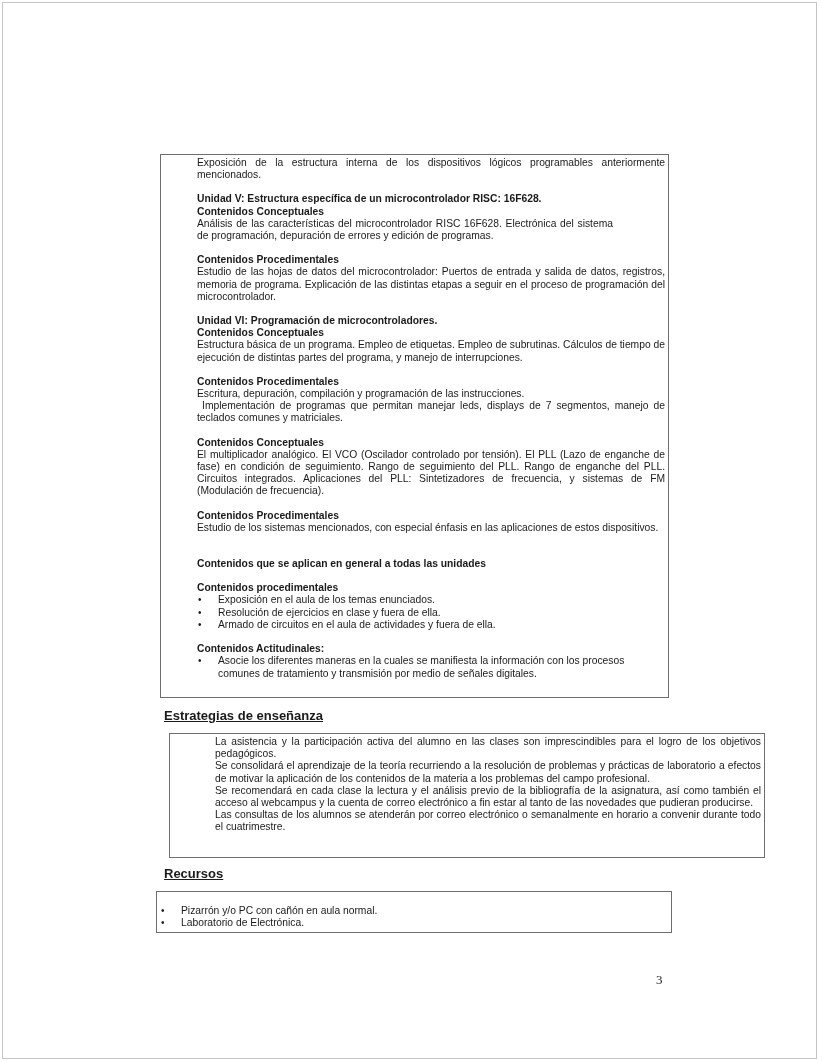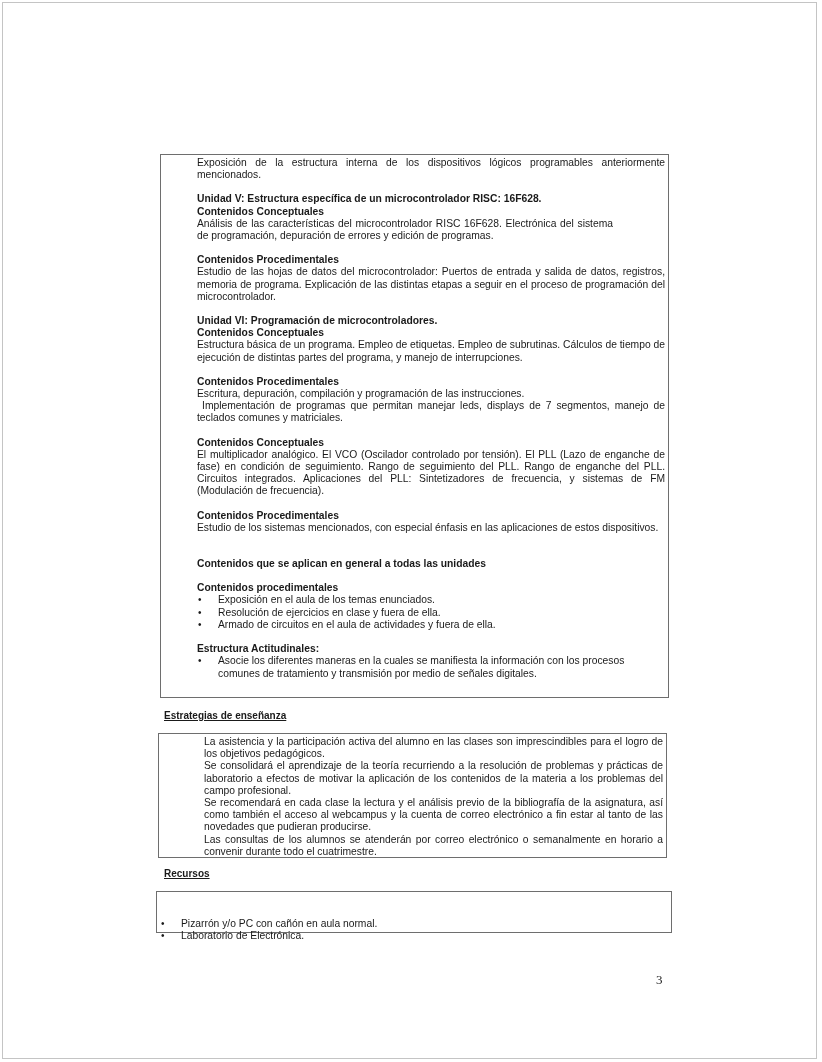--- a/index.html
+++ b/index.html
@@ -80,7 +80,7 @@
       <li>Armado de circuitos en el aula de actividades y fuera de ella.</li>
     </ul>
     <div class="gap"></div>
-    <p class="b">Estructura Actitudinales:</p>
+    <p class="b">Contenidos Actitudinales:</p>
     <ul>
       <li style="text-align:left;">Asocie los diferentes maneras en la cuales se manifiesta la información con los procesos comunes de tratamiento y transmisión por medio de  señales digitales.</li>
     </ul>

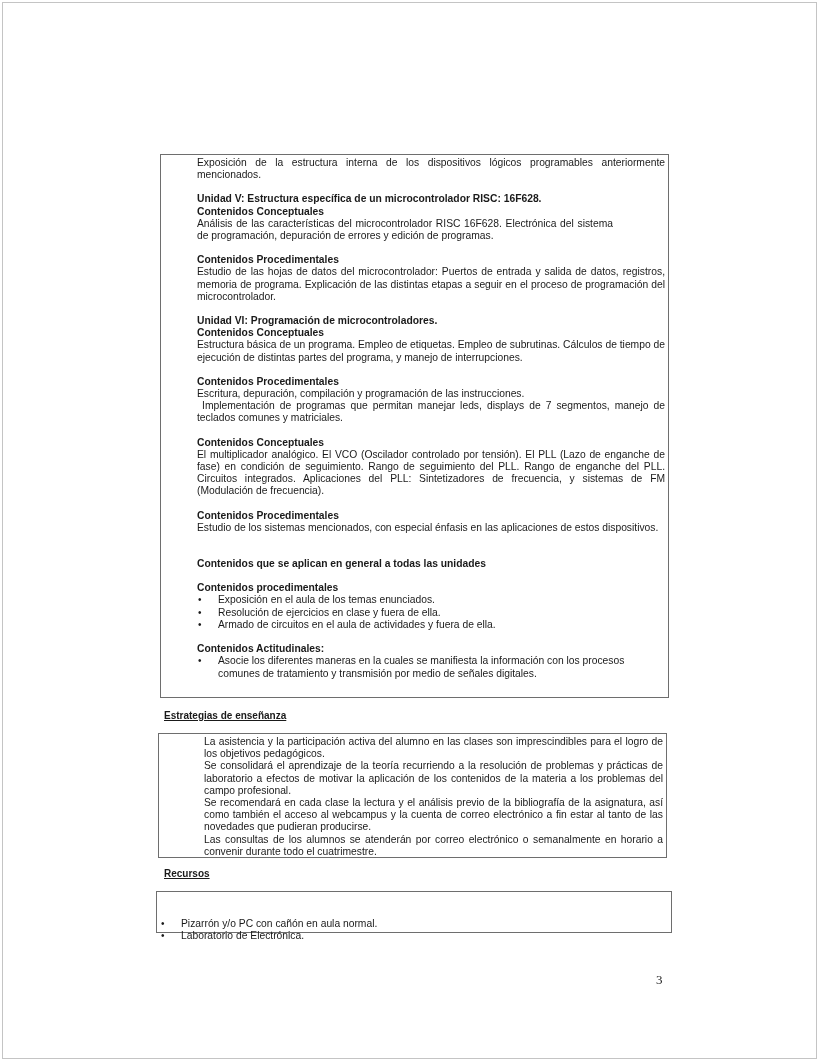--- a/index.html
+++ b/index.html
@@ -28,7 +28,7 @@
     li::before { content: "\2022"; position: absolute; left: 1px; top: 0; font-size: 10px; }
     .section-title {
       position: absolute; font-weight: bold; text-decoration: underline;
-      font-family: "Liberation Sans", sans-serif; font-size: 10px; color: #1a1a1a;
+      font-family: "Liberation Sans", sans-serif; font-size: 13px; color: #1a1a1a;
     }
     #title-strategies { left: 164px; top: 710px; }
     #title-resources { left: 164px; top: 868px; }

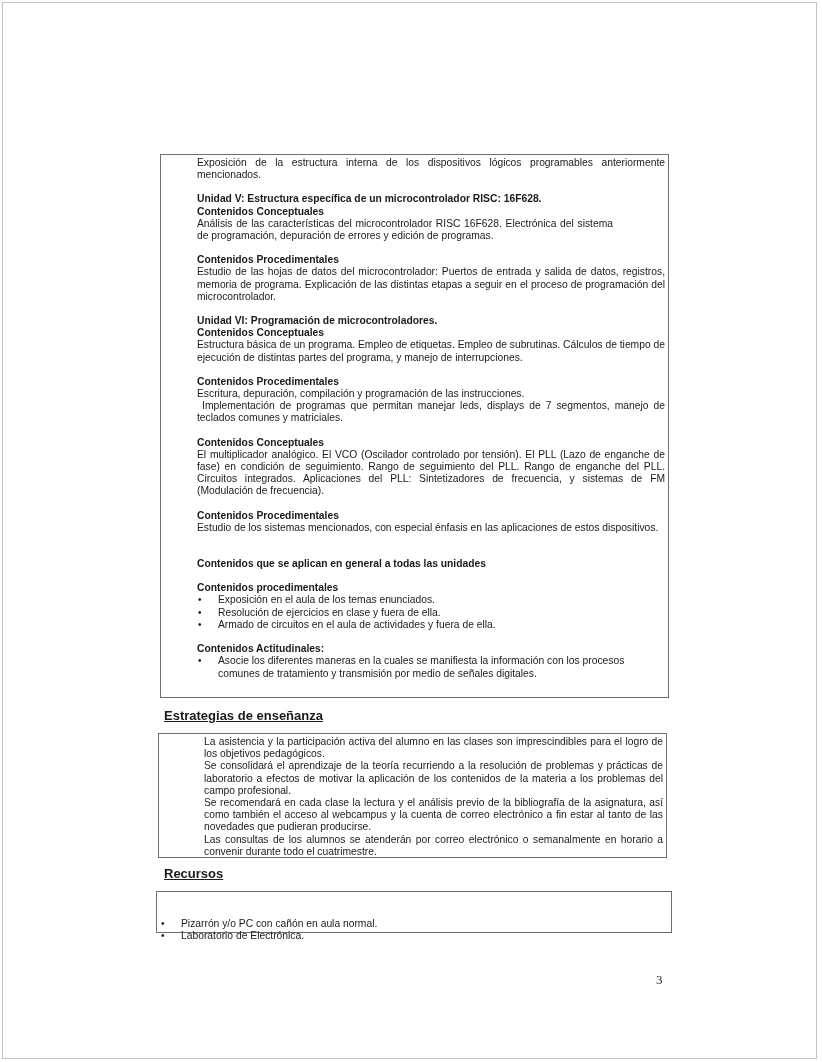--- a/index.html
+++ b/index.html
@@ -17,7 +17,7 @@
       padding: 2px 3px 0 3px;
     }
     #box-units { left: 160px; top: 154px; width: 509px; height: 544px; padding-left: 36px; }
-    #box-strategies { left: 158px; top: 733px; width: 509px; height: 125px; padding-left: 45px; }
+    #box-strategies { left: 169px; top: 733px; width: 596px; height: 125px; padding-left: 45px; }
     #box-resources { left: 156px; top: 891px; width: 516px; height: 42px; padding-top: 26px; }
     p { margin: 0; text-align: justify; }
     .b { font-weight: bold; }

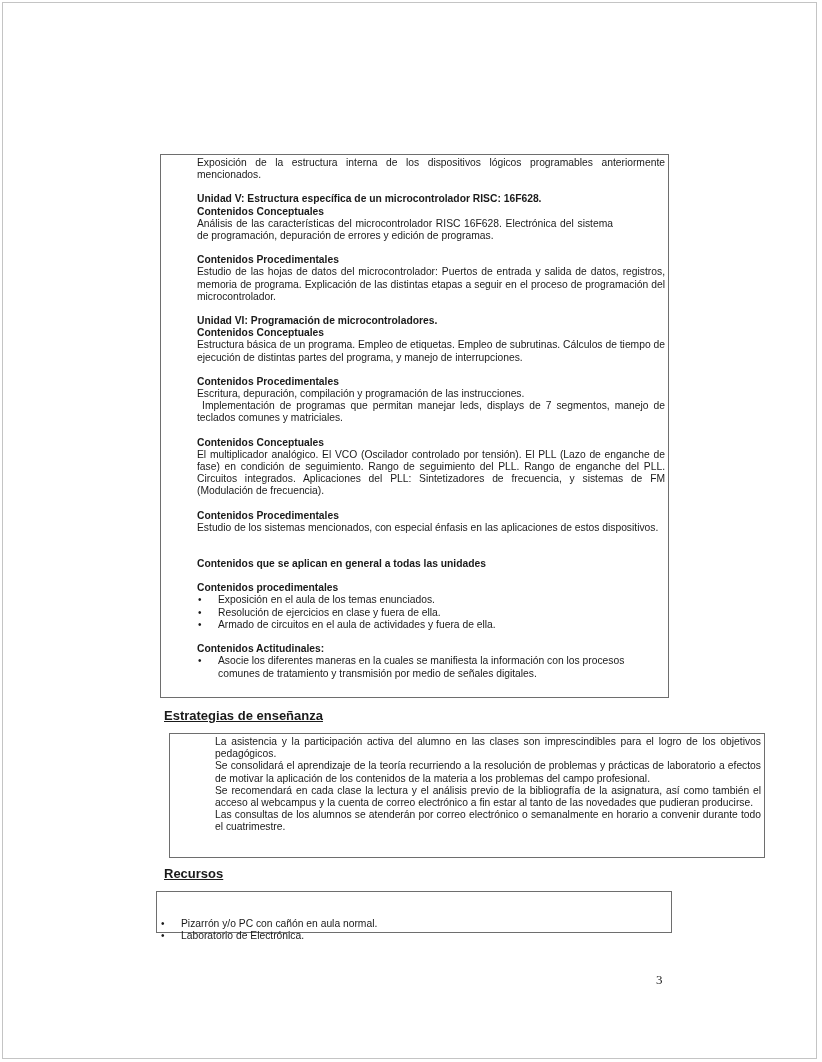--- a/index.html
+++ b/index.html
@@ -18,7 +18,7 @@
     }
     #box-units { left: 160px; top: 154px; width: 509px; height: 544px; padding-left: 36px; }
     #box-strategies { left: 169px; top: 733px; width: 596px; height: 125px; padding-left: 45px; }
-    #box-resources { left: 156px; top: 891px; width: 516px; height: 42px; padding-top: 26px; }
+    #box-resources { left: 156px; top: 891px; width: 516px; height: 42px; padding-top: 13px; }
     p { margin: 0; text-align: justify; }
     .b { font-weight: bold; }
     .gap { height: 12px; }

